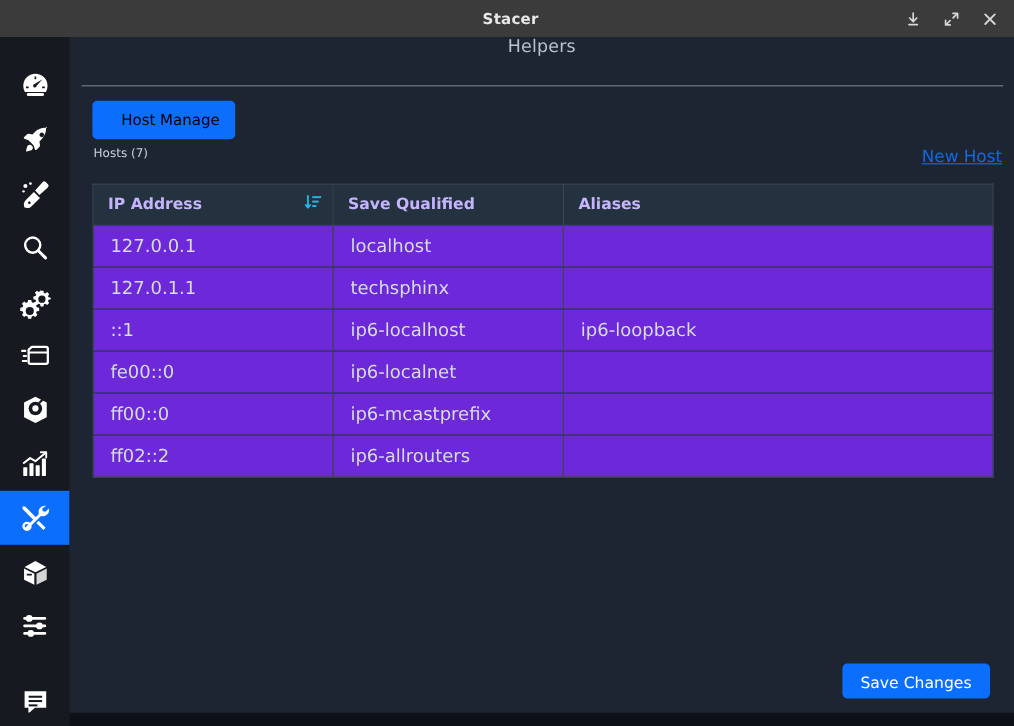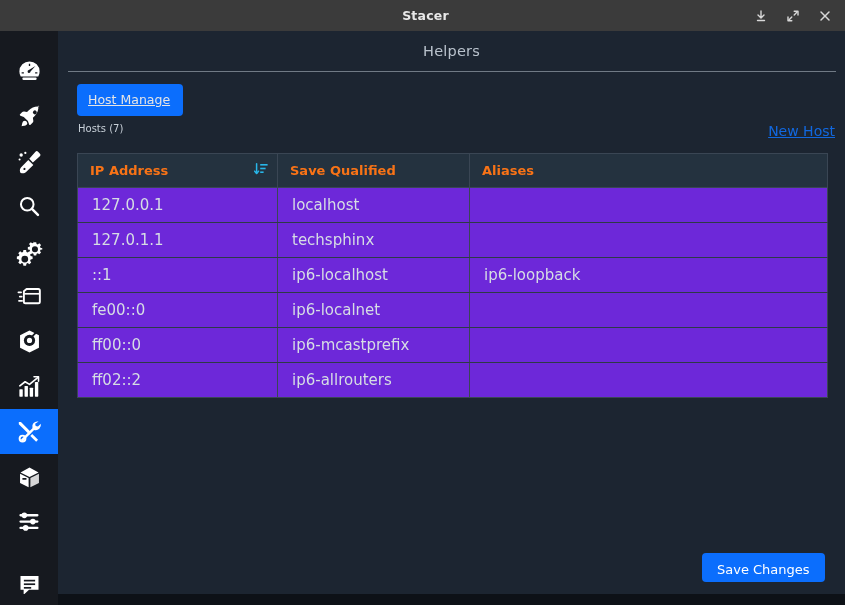--- a/index.html
+++ b/index.html
@@ -61,7 +61,6 @@
     text-align: center;
     color: #b9c2cc;
     font-size: 14.5px;
-    padding-top: 12px;
     letter-spacing: .2px;
   }
   #title-rule {

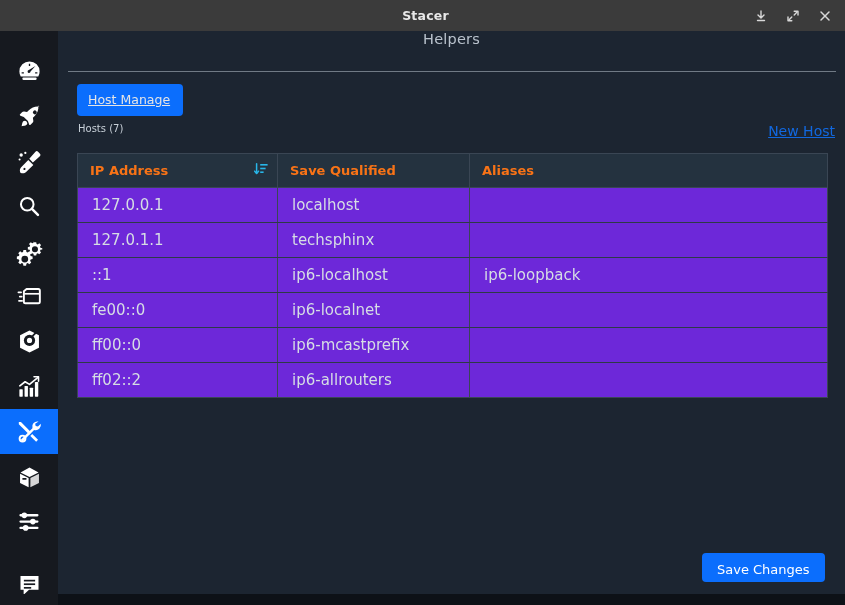--- a/index.html
+++ b/index.html
@@ -70,12 +70,11 @@
 
   #hostmanage-btn {
     position: absolute; left: 19px; top: 53px;
-    background: #0b6efd; color: #e5e5e5;
+    background: #0b6efd; color: #000000;
     border: none; border-radius: 4px;
     font-family: inherit; font-size: 12.5px;
-    padding: 8px 13px 9px 11px;
-    cursor: pointer;
-    text-decoration: underline;
+    padding: 8px 13px 9px 24px;
+    cursor: pointer;
   }
 
   #hosts-label {

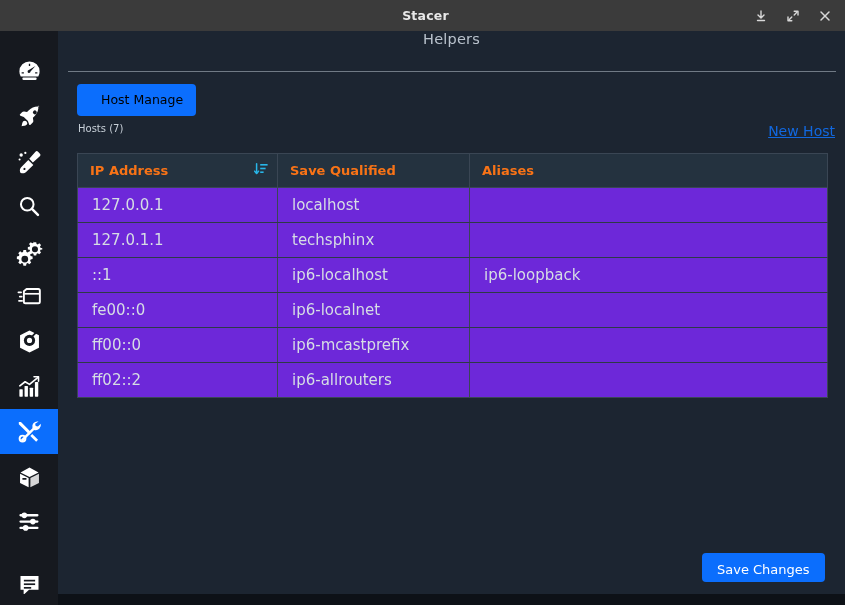--- a/index.html
+++ b/index.html
@@ -98,7 +98,7 @@
   }
   #hosts-table th {
     background: #24323f;
-    color: #f97316;
+    color: #c4b5fd;
     font-size: 13px;
     font-weight: bold;
     text-align: left;

